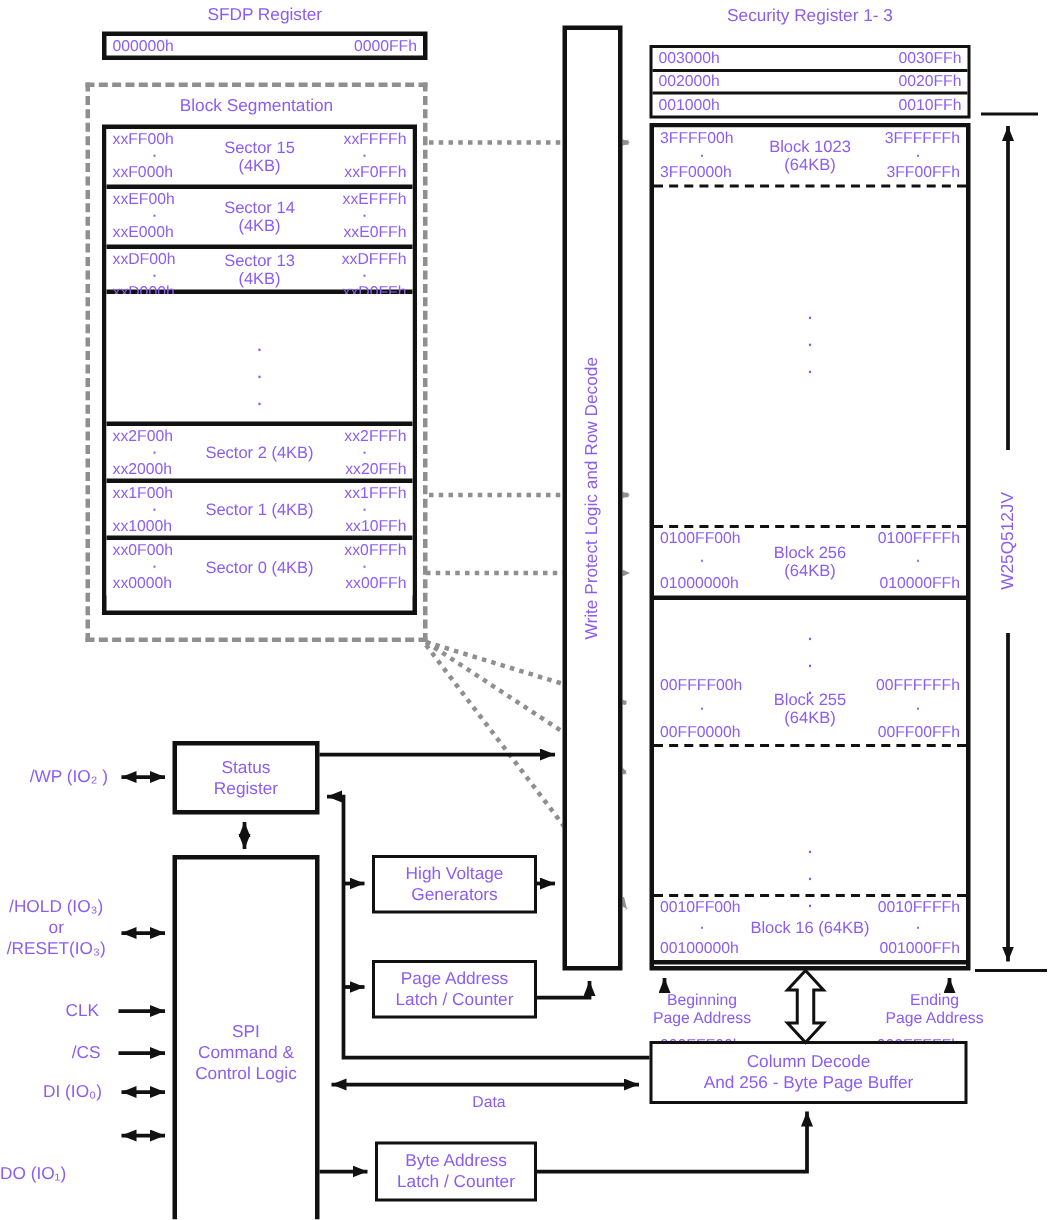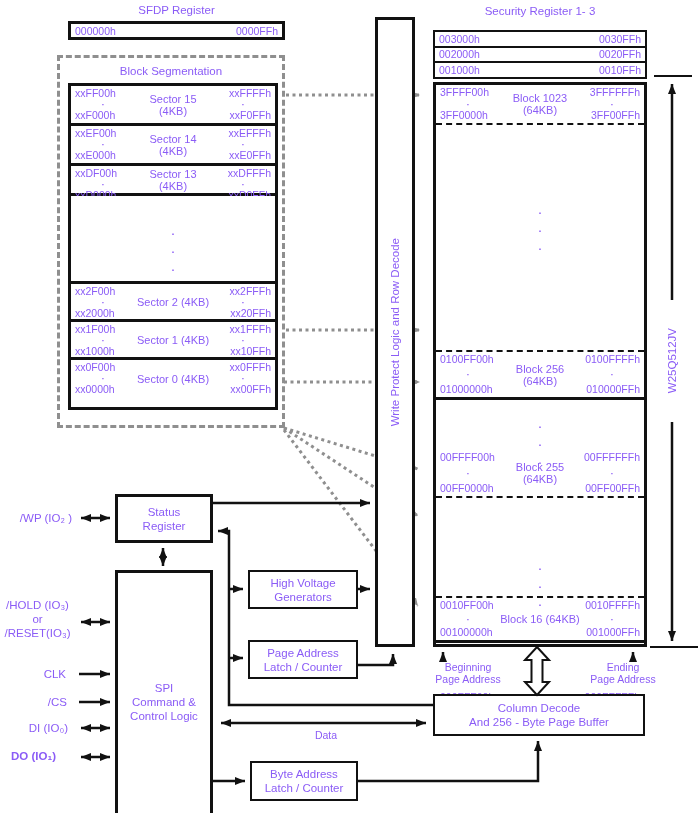--- a/index.html
+++ b/index.html
@@ -285,7 +285,7 @@
   <div class="abs pin z2" style="left:0;top:667px;width:66px;text-align:right;">CLK</div>
   <div class="abs pin z2" style="left:0;top:695px;width:67px;text-align:right;">/CS</div>
   <div class="abs pin z2" style="left:0;top:721px;width:68px;text-align:right;">DI (IO₀)</div>
-  <div class="abs pin z2" style="left:0;top:749px;width:67px;text-align:center;font-weight:bold;">DO (IO₁)</div>
+  <div class="abs pin z2" style="left:0;top:776px;width:67px;text-align:left;">DO (IO₁)</div>
 
   <div class="abs tc t10 z2" style="left:433px;top:661px;width:70px;">
     <div>Beginning</div>

